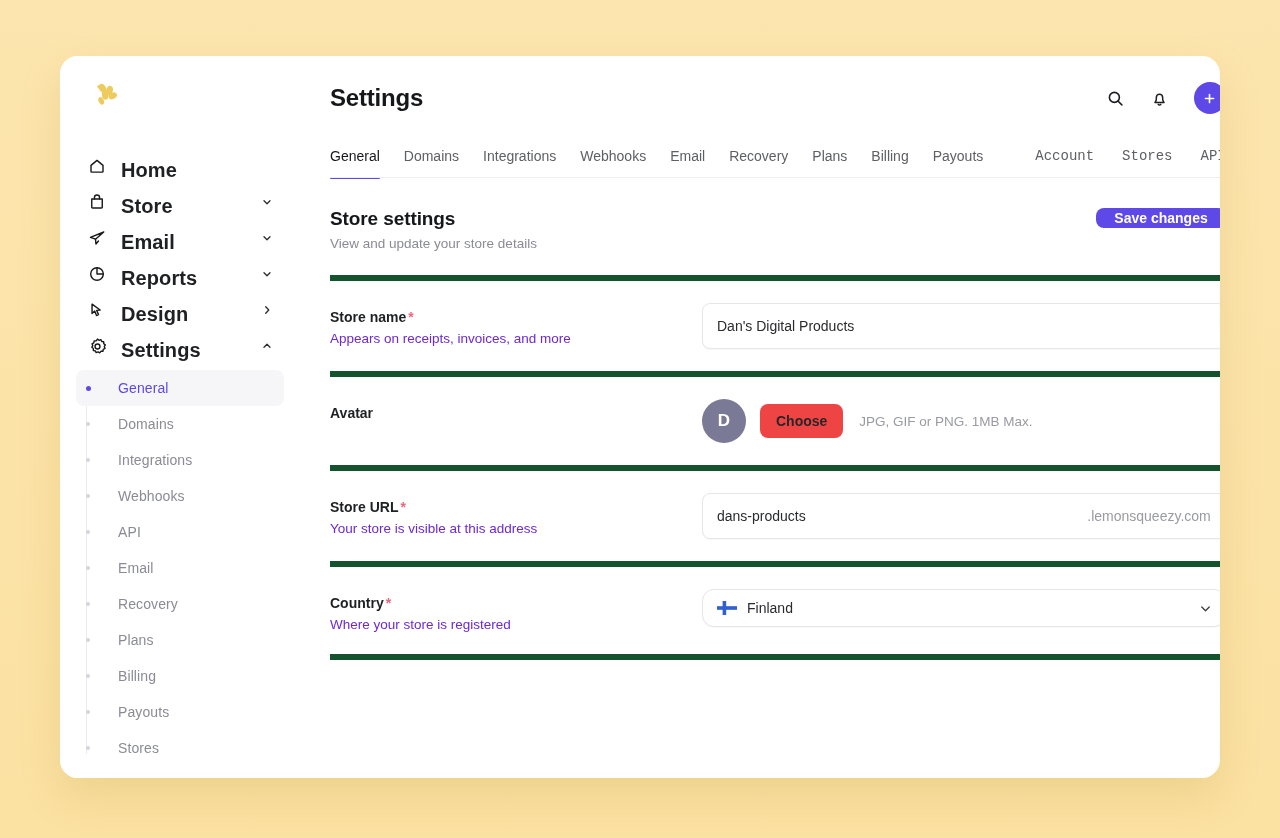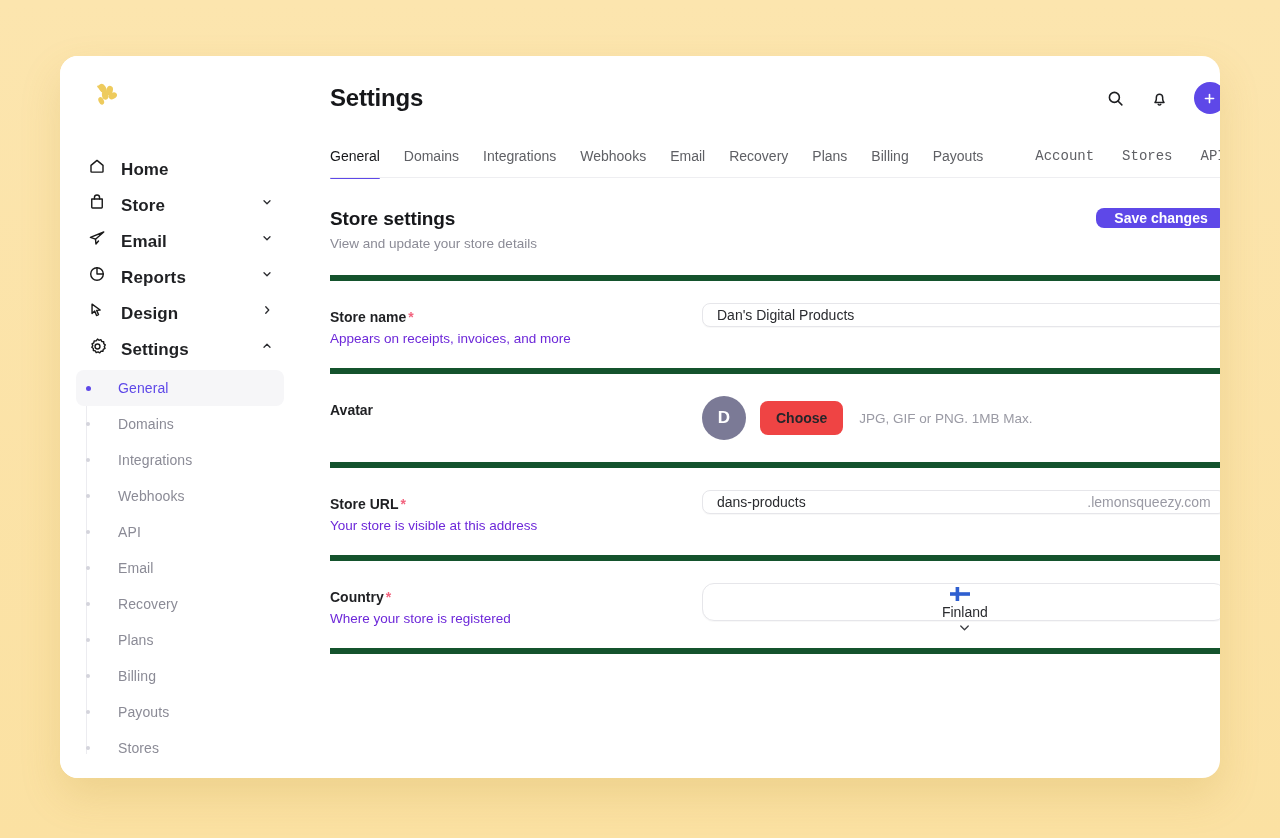--- a/index.html
+++ b/index.html
@@ -48,7 +48,7 @@
   .nav-icon { width: 22px; height: 22px; flex: 0 0 22px; display: flex; align-items: center; justify-content: center; color:#1a1a1a; }
   .nav-label {
     flex: 1;
-    font-size: 17px;
+    font-size: 20px;
     color: #1f2023;
     font-weight: 600;
     margin-left: 13px;

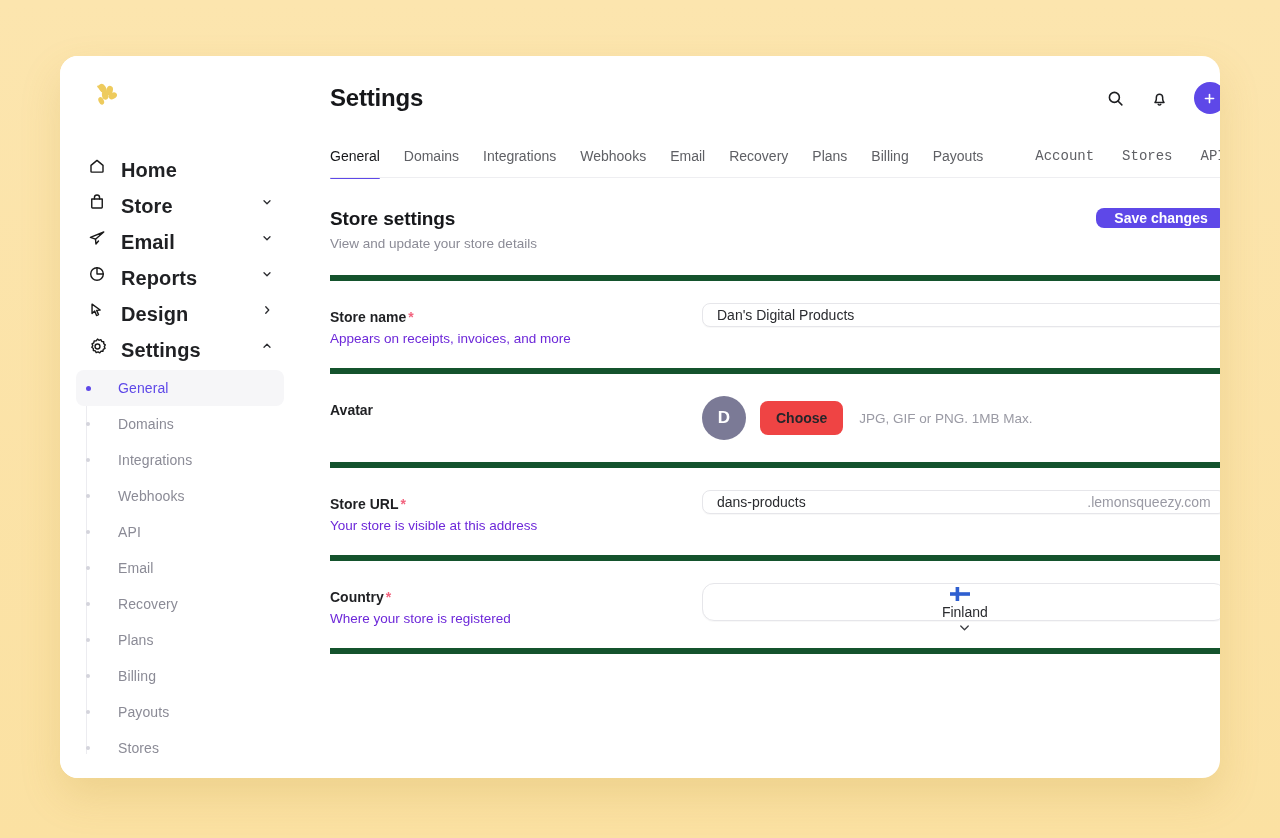--- a/index.html
+++ b/index.html
@@ -201,7 +201,7 @@
 
   .text-input {
     width: 100%;
-    height: 24px;
+    height: 46px;
     border: 1px solid #e6e6ea;
     border-radius: 8px;
     background: #fff;

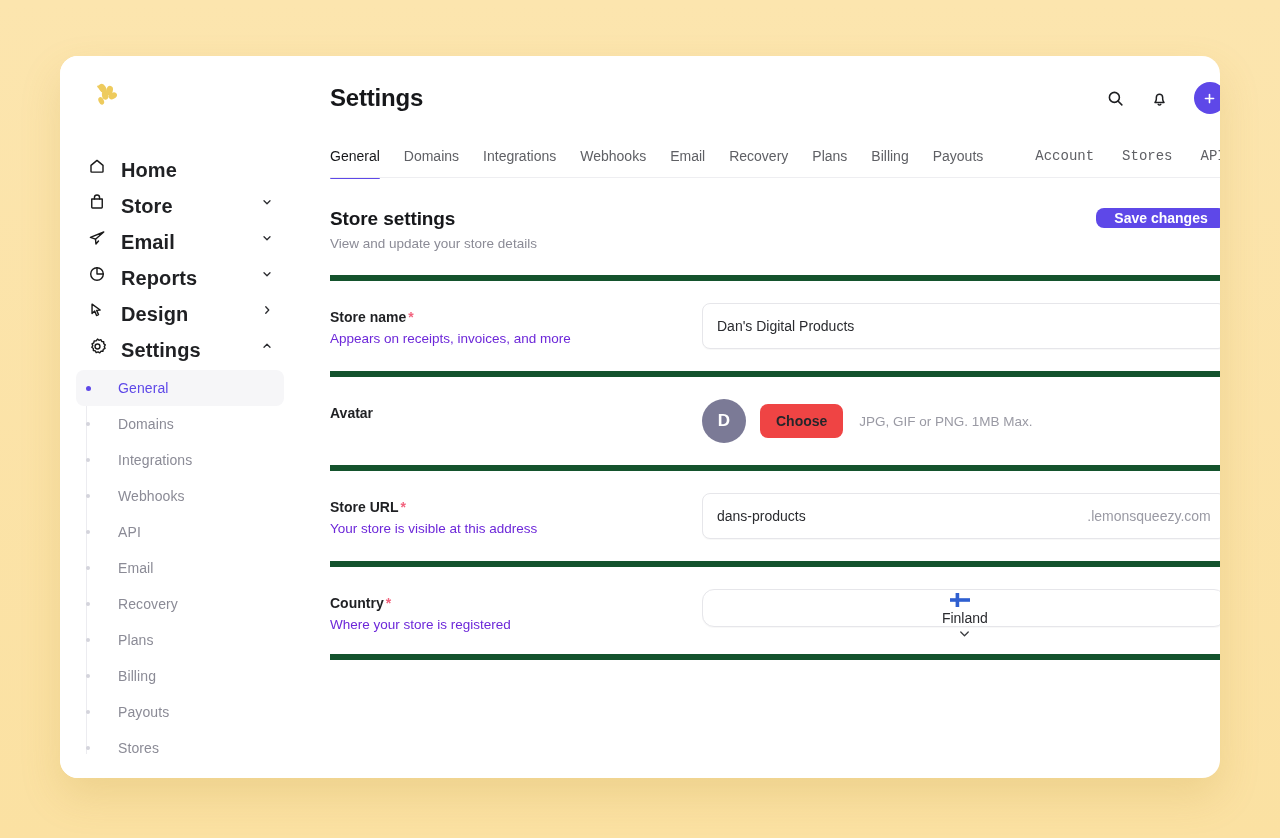--- a/index.html
+++ b/index.html
@@ -226,7 +226,6 @@
     color: #2a2b2f;
     cursor: pointer;
     box-shadow: 0 1px 1px rgba(16,16,24,.03);
-    flex-direction: column;
   }
   .select-input .val { flex: 1; }
   .select-chev { color: #3b3c41; display:flex;align-items:center;}

